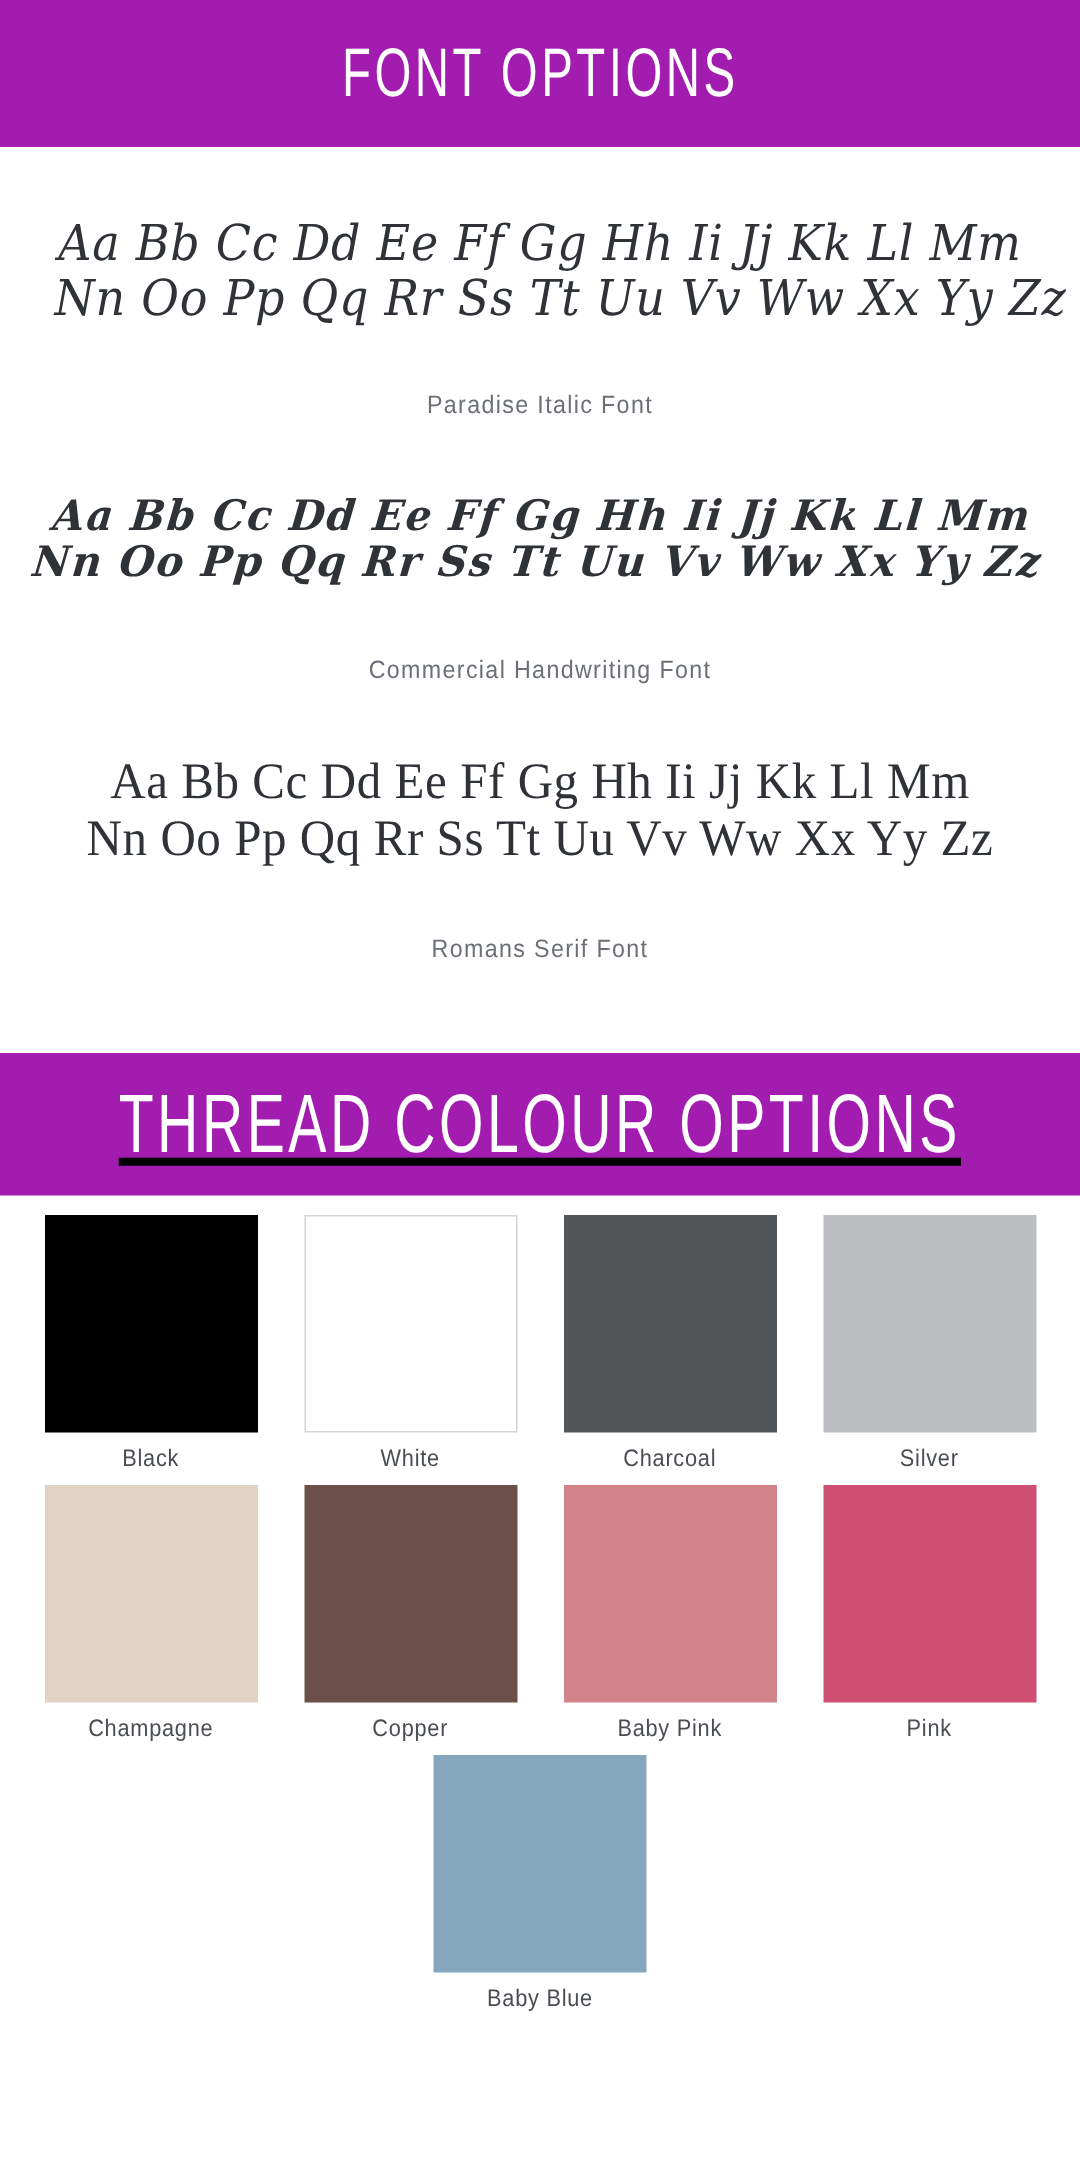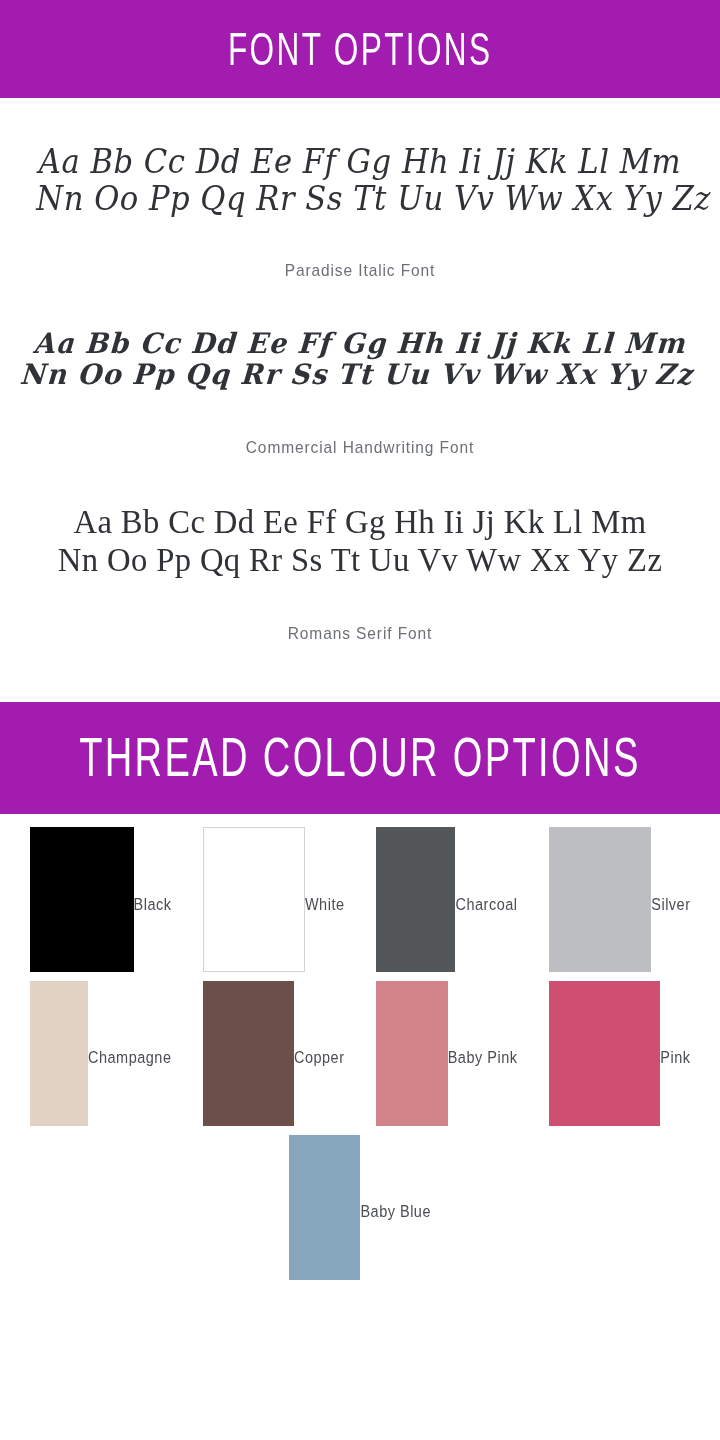--- a/index.html
+++ b/index.html
@@ -25,7 +25,7 @@
     box-sizing: border-box;
   }
   #font-options-banner { height: 98px; }
-  #thread-banner { height: 112px; }
+  #thread-banner { height: 95px; text-decoration: underline; }
 
   .banner-title {
     color: #ffffff;

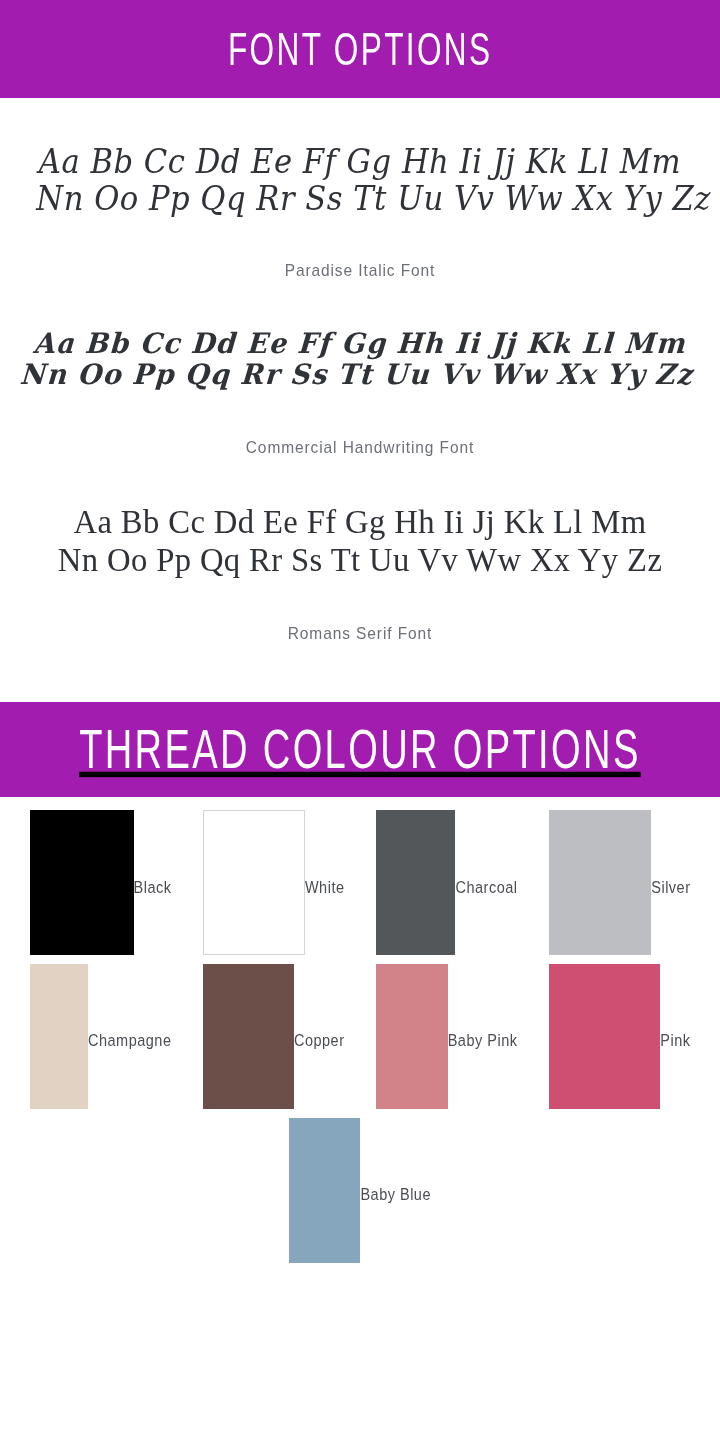--- a/index.html
+++ b/index.html
@@ -110,7 +110,7 @@
   .swatch-cell {
     width: 142px;
     display: flex;
-    flex-direction: row;
+    flex-direction: column;
     align-items: center;
   }
   .swatch-chip {

